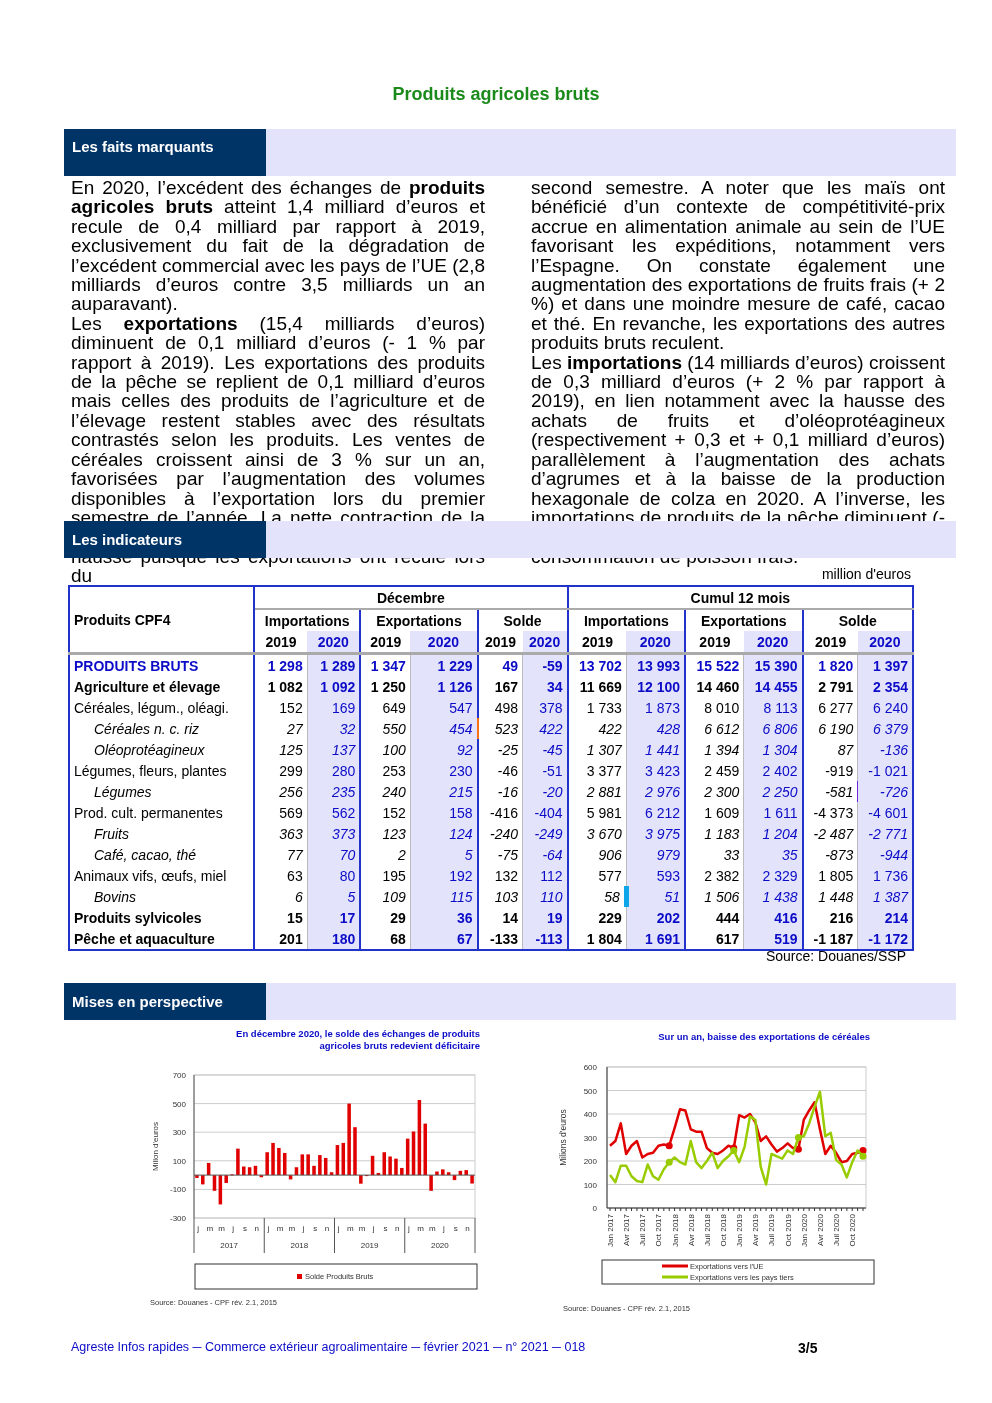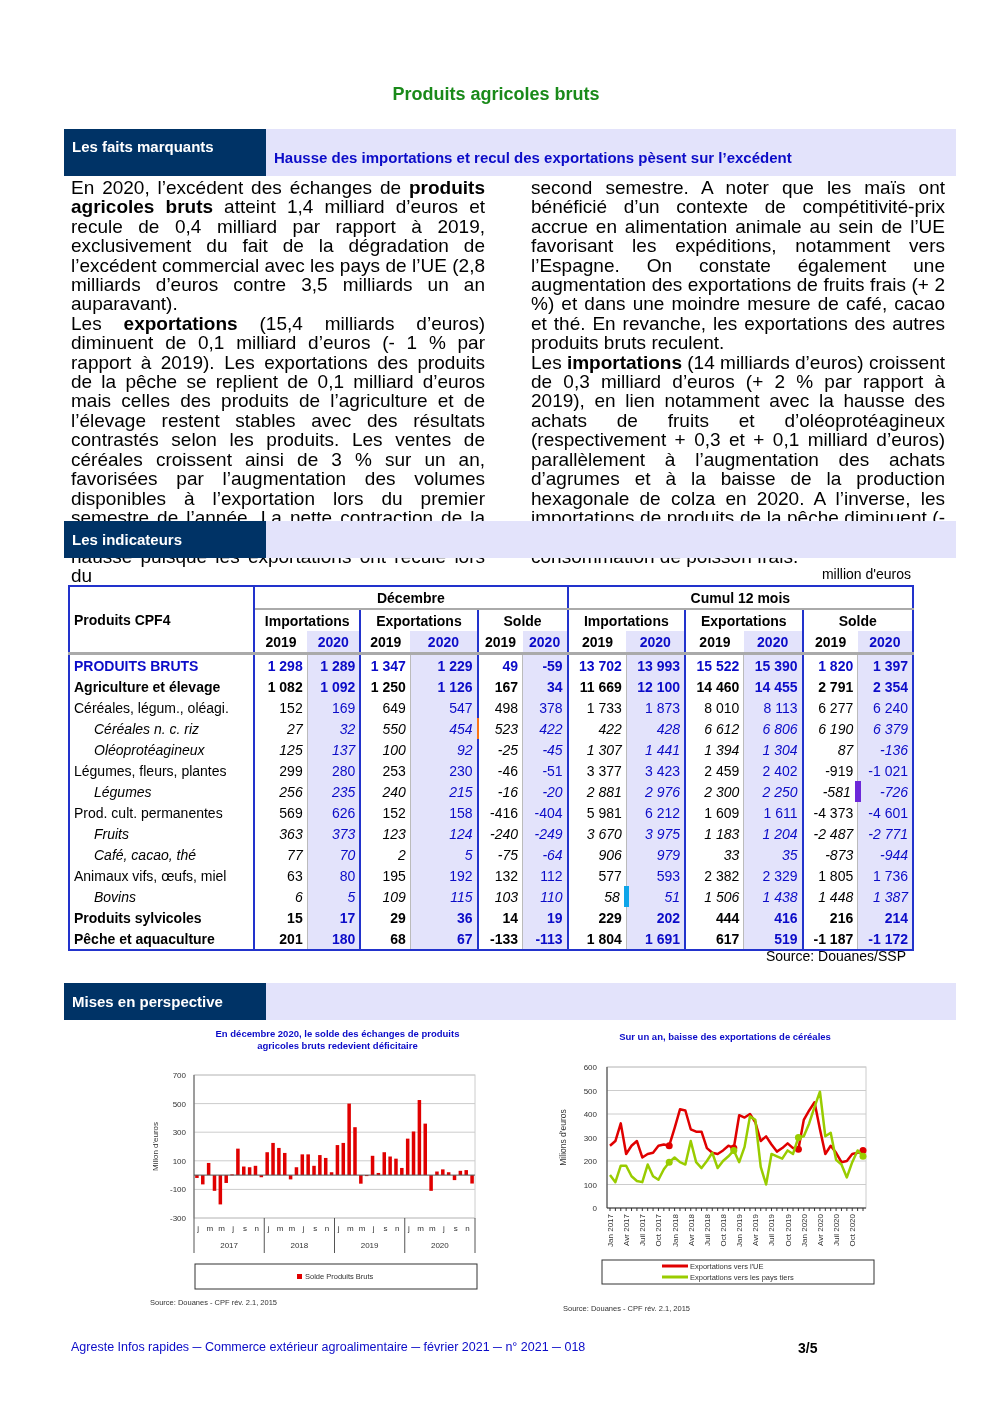--- a/index.html
+++ b/index.html
@@ -33,7 +33,6 @@
 
 <div class="sect" style="top:129px;height:47px;">
   <div class="lab" style="padding-bottom:12px;">Les faits marquants</div>
-  <div class="sub" style="top:20px;">Hausse des importations et recul des exportations pèsent sur l’excédent</div>
 </div>
 
 <div class="col" style="left:71px;" id="col1">

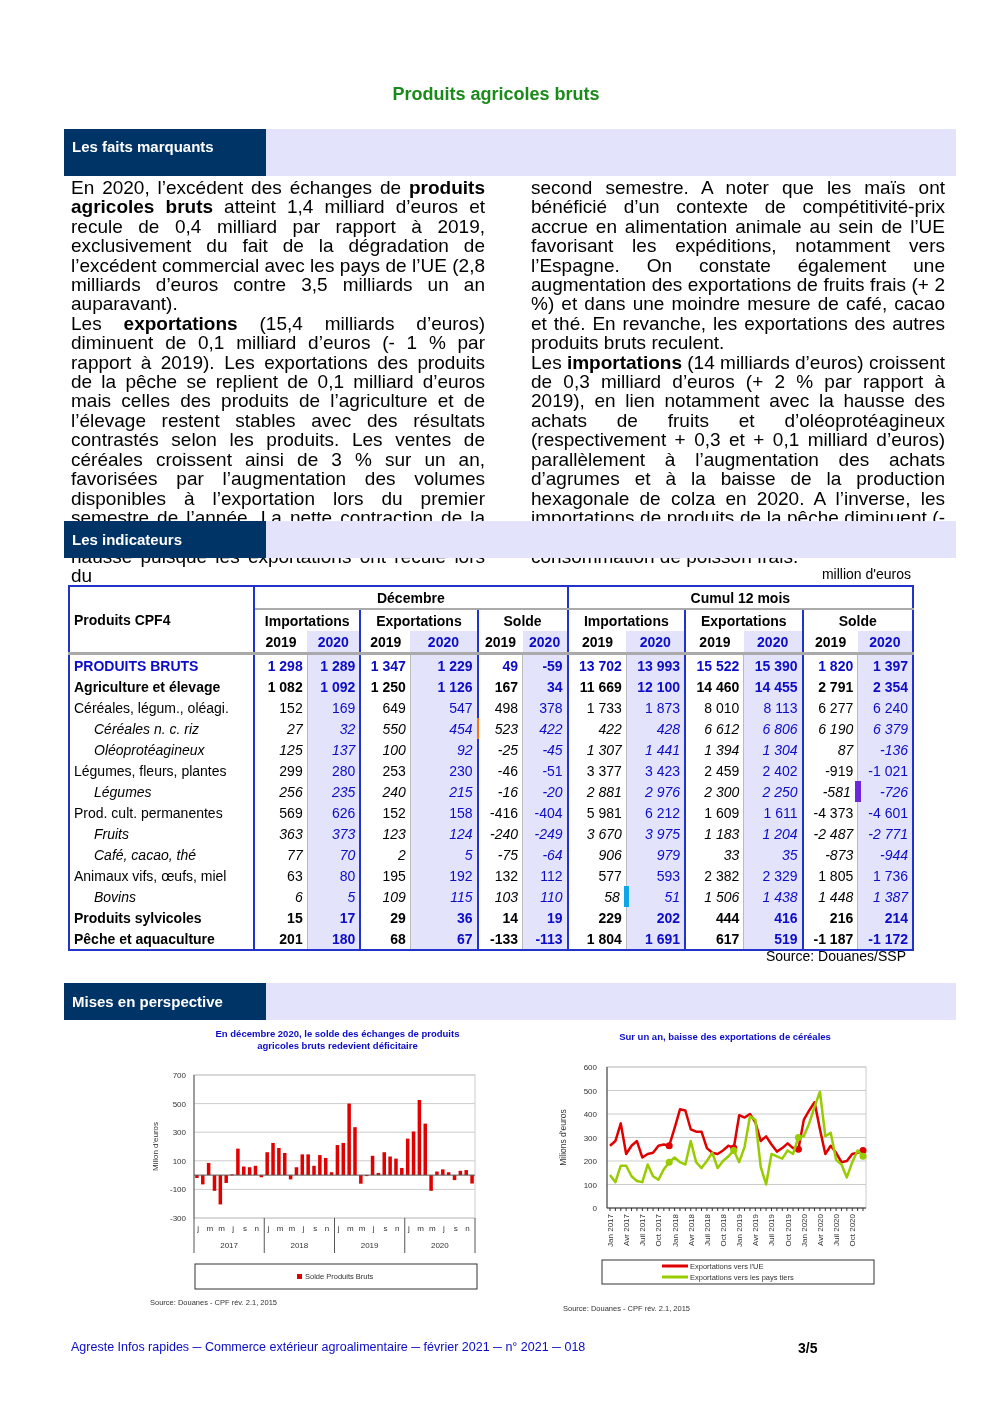--- a/index.html
+++ b/index.html
@@ -181,7 +181,7 @@
         <td class="num i c20" style="border-right:2px solid #2233cc;">2 976</td>
         <td class="num i " style="border-right:1px solid #bbb;">2 300</td>
         <td class="num i c20" style="border-right:2px solid #2233cc;">2 250</td>
-        <td class="num i " style="border-right:6px solid #6d28d9;font-style:italic;">-581</td>
+        <td class="num i " style="border-right:1px solid #6d28d9;font-style:italic;">-581</td>
         <td class="num i c20" style="border-right:2px solid #2233cc;">-726</td>
       </tr>
       <tr>

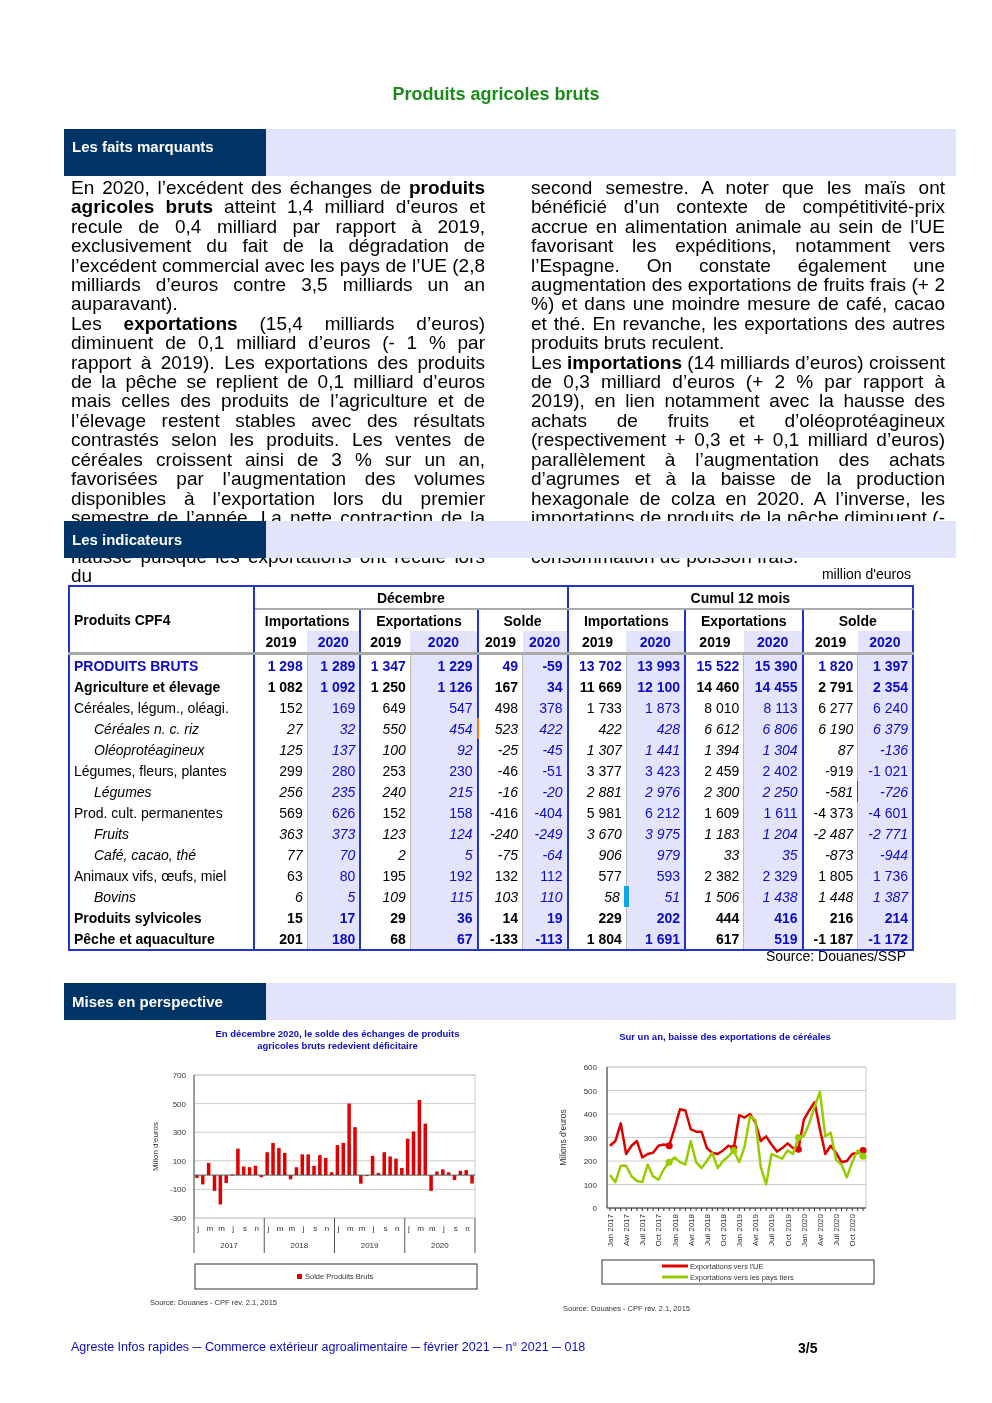--- a/index.html
+++ b/index.html
@@ -187,7 +187,7 @@
       <tr>
         <td class="" style="border-left:2px solid #2233cc;border-right:2px solid #2233cc">Prod. cult. permanentes</td>
         <td class="num " style="border-right:1px solid #bbb;">569</td>
-        <td class="num c20" style="border-right:2px solid #2233cc;">626</td>
+        <td class="num c20" style="border-right:2px solid #2233cc;">562</td>
         <td class="num " style="border-right:1px solid #bbb;">152</td>
         <td class="num c20" style="border-right:2px solid #2233cc;">158</td>
         <td class="num " style="border-right:1px solid #bbb;">-416</td>

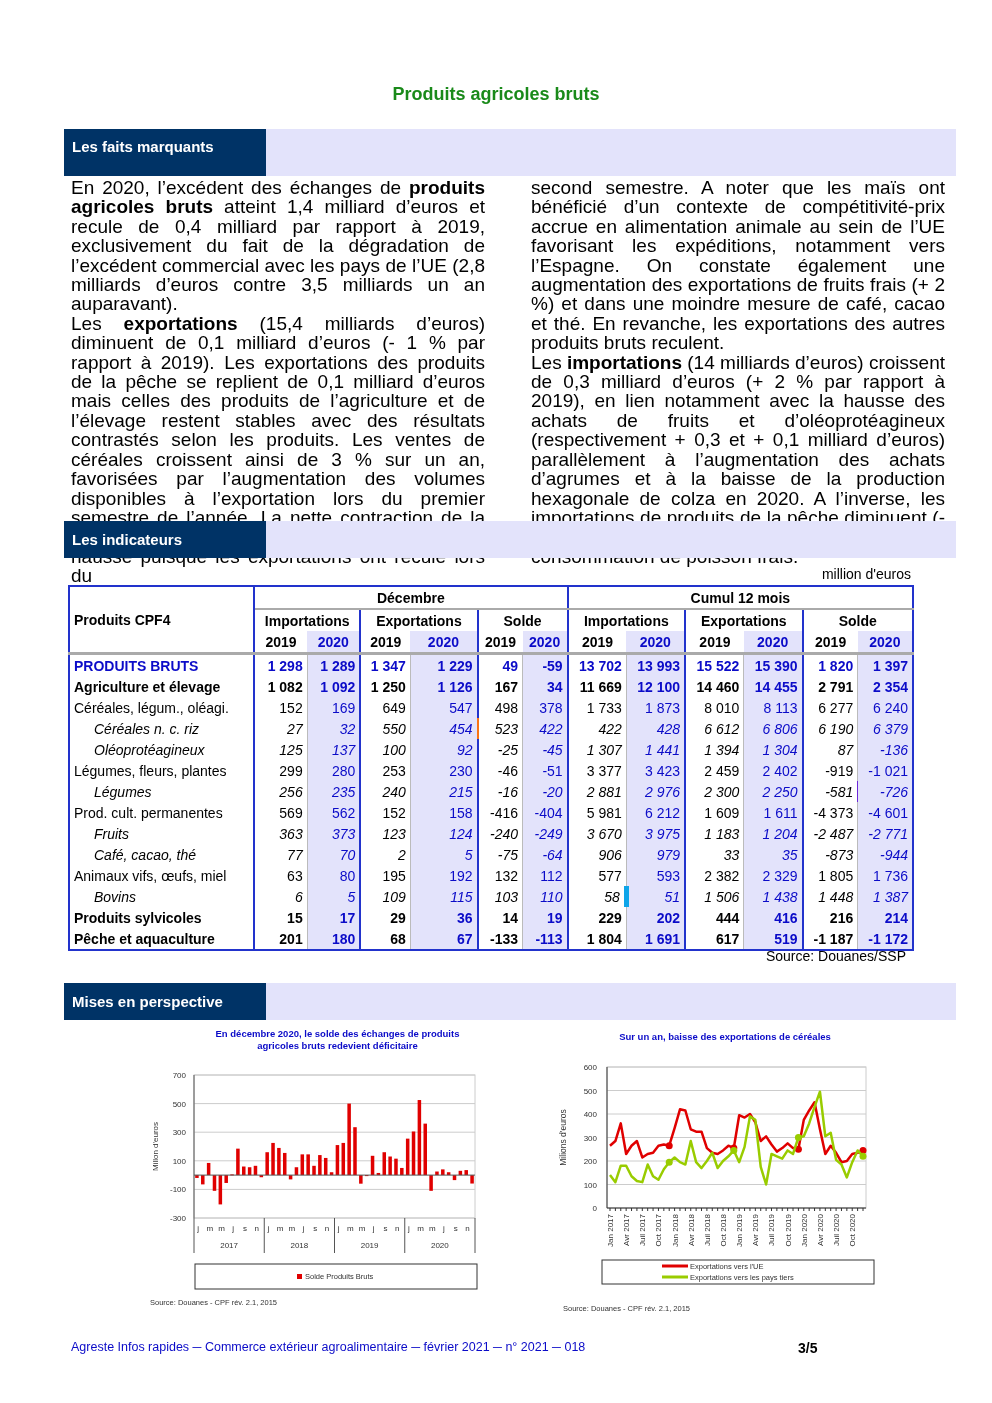--- a/index.html
+++ b/index.html
@@ -24,7 +24,7 @@
   .src{position:absolute;right:86px;top:948px;font-size:14px;}
   .foot{position:absolute;left:71px;top:1340px;font-size:12.5px;color:#0b0bc8;}
   .page{position:absolute;left:798px;top:1340px;font-size:14px;font-weight:bold;}
-  .ctitle{position:absolute;text-align:center;color:#0b0bc8;font-weight:bold;font-size:9.5px;line-height:12px;}
+  .ctitle{position:absolute;text-align:right;color:#0b0bc8;font-weight:bold;font-size:9.5px;line-height:12px;}
 </style>
 </head>
 <body>

